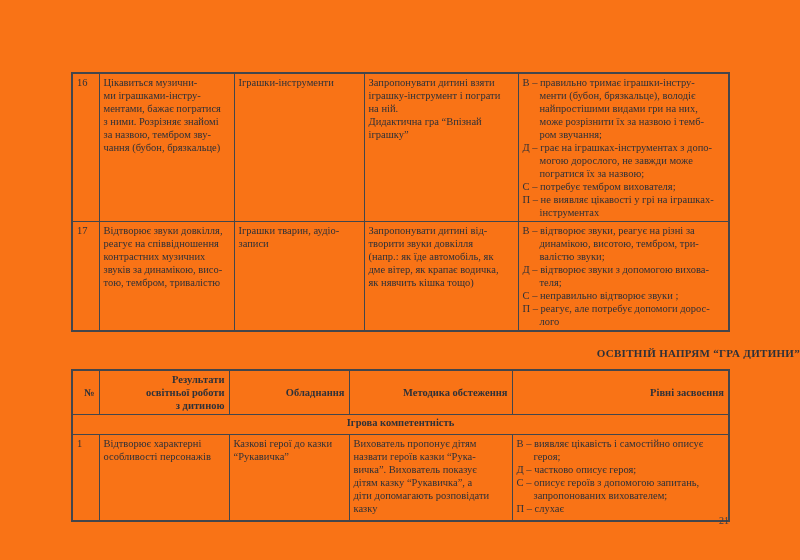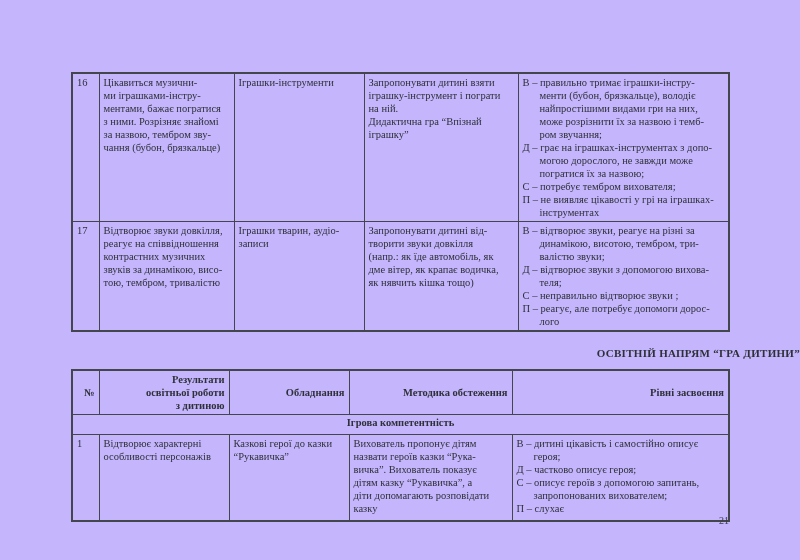--- a/index.html
+++ b/index.html
@@ -7,7 +7,7 @@
     position: relative;
     width: 800px;
     height: 560px;
-    background: #c4b5fd;
+    background: #f97316;
     font-family: "Liberation Serif", "DejaVu Serif", serif;
     color: #2f3138;
     overflow: hidden;

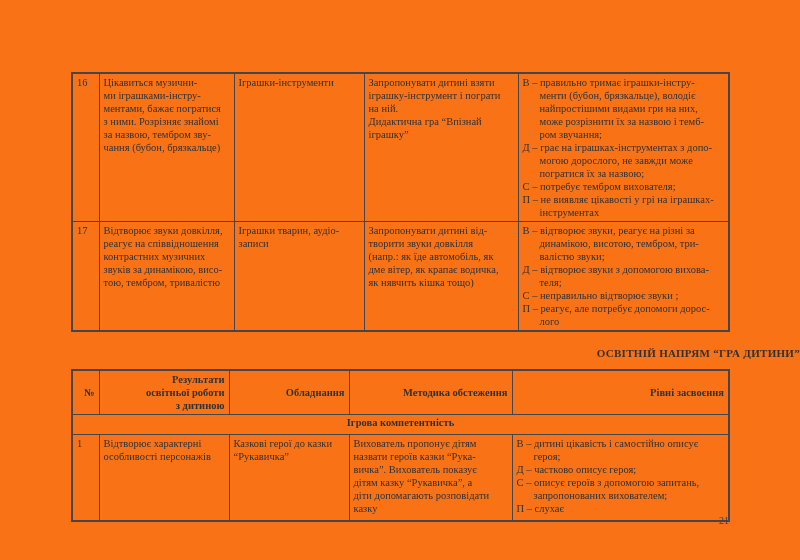--- a/index.html
+++ b/index.html
@@ -178,7 +178,7 @@
 діти допомагають розповідати
 казку</td>
         <td class="levels-cell">
-          <div class="level-item">В – дитині цікавість і самостійно описує
+          <div class="level-item">В – виявляє цікавість і самостійно описує
 героя;</div>
           <div class="level-item">Д – частково описує героя;</div>
           <div class="level-item">С – описує героїв з допомогою запитань,

